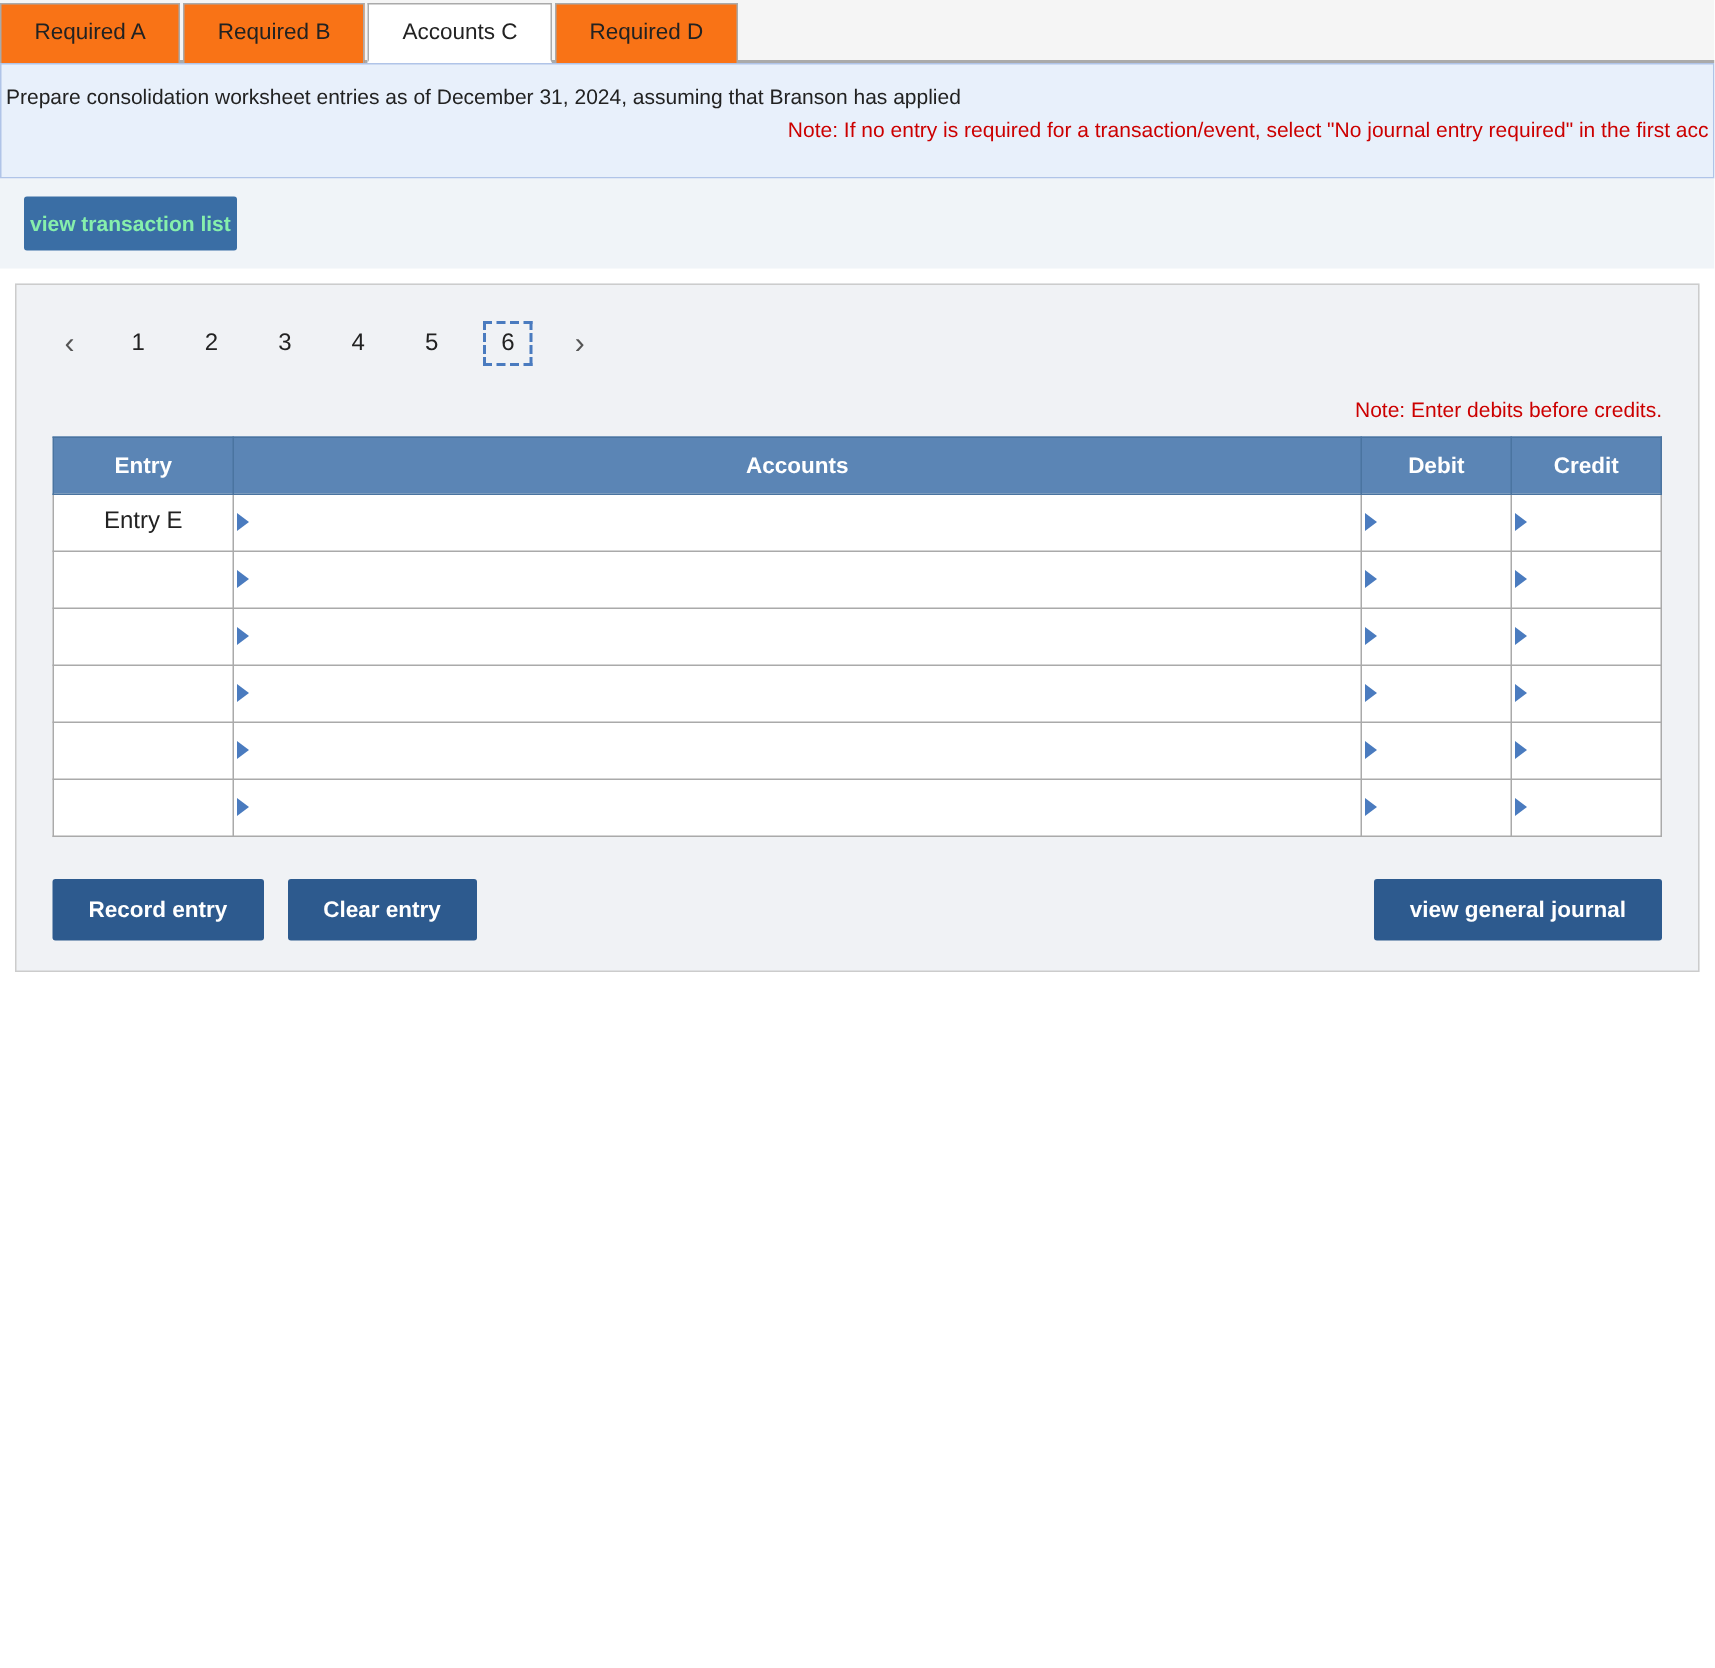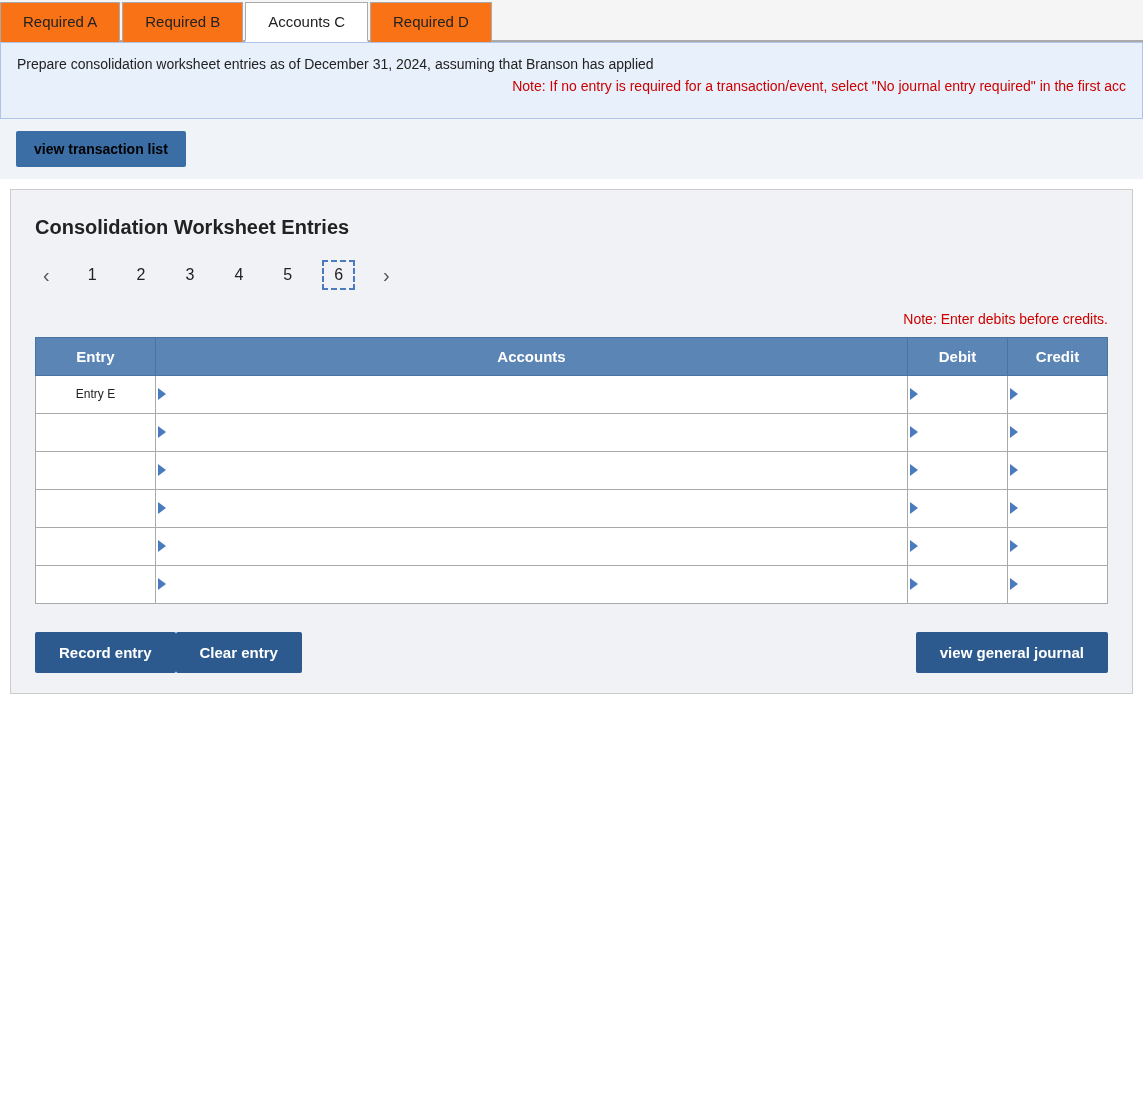--- a/index.html
+++ b/index.html
@@ -38,7 +38,7 @@
     .info-banner {
       background: #e8f0fb;
       border: 1px solid #b0c4e8;
-      padding: 10px 16px;
+      padding: 10px 3px;
       font-size: 14px;
       line-height: 1.6;
     }

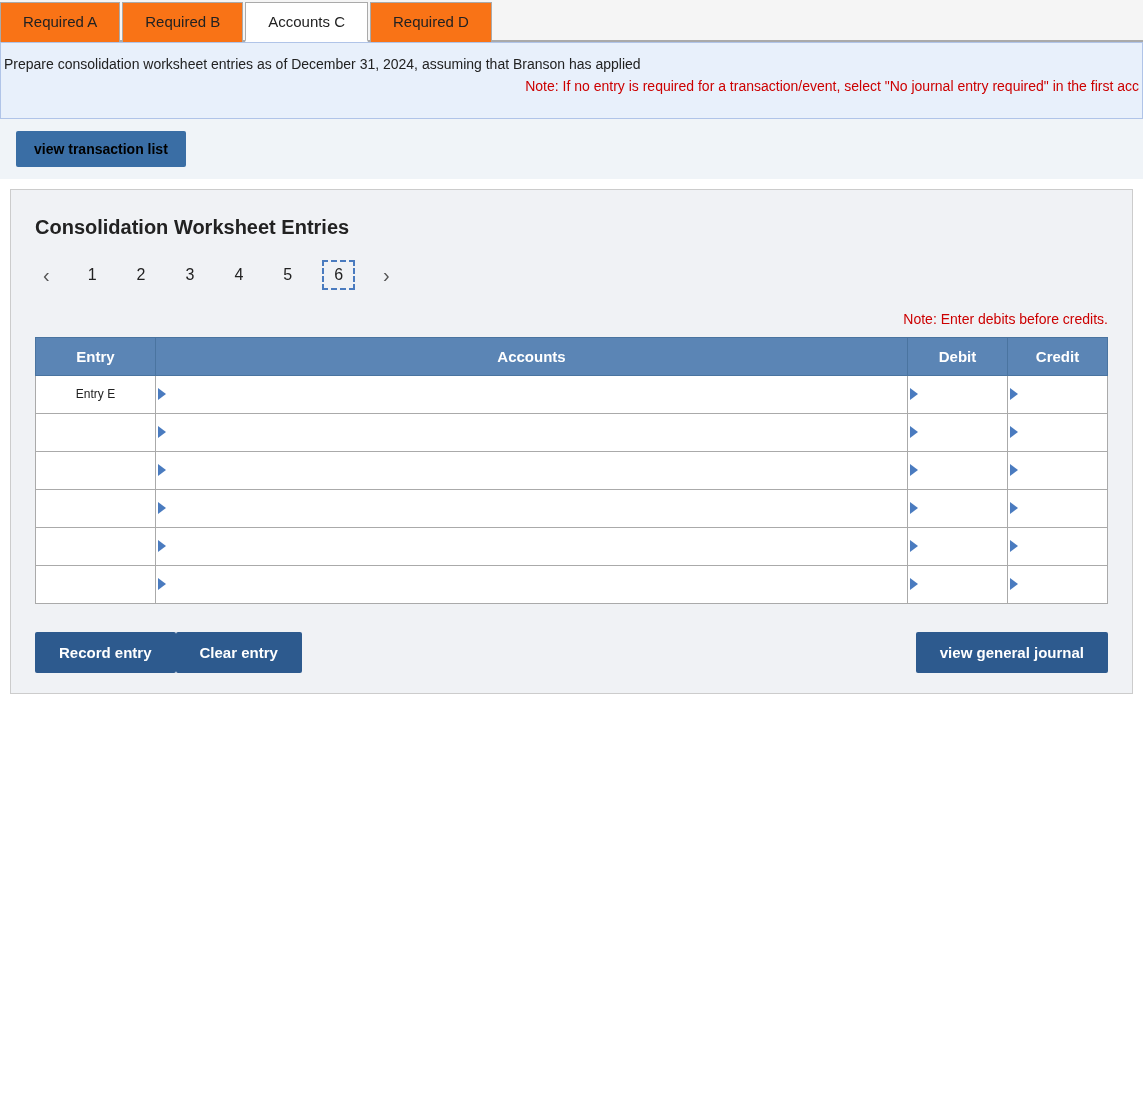--- a/index.html
+++ b/index.html
@@ -53,9 +53,9 @@
     }
     .btn-blue {
       background: #3a6ea5;
-      color: #000000;
+      color: #86efac;
       border: none;
-      padding: 10px 18px;
+      padding: 10px 4px;
       font-size: 14px;
       font-weight: bold;
       cursor: pointer;

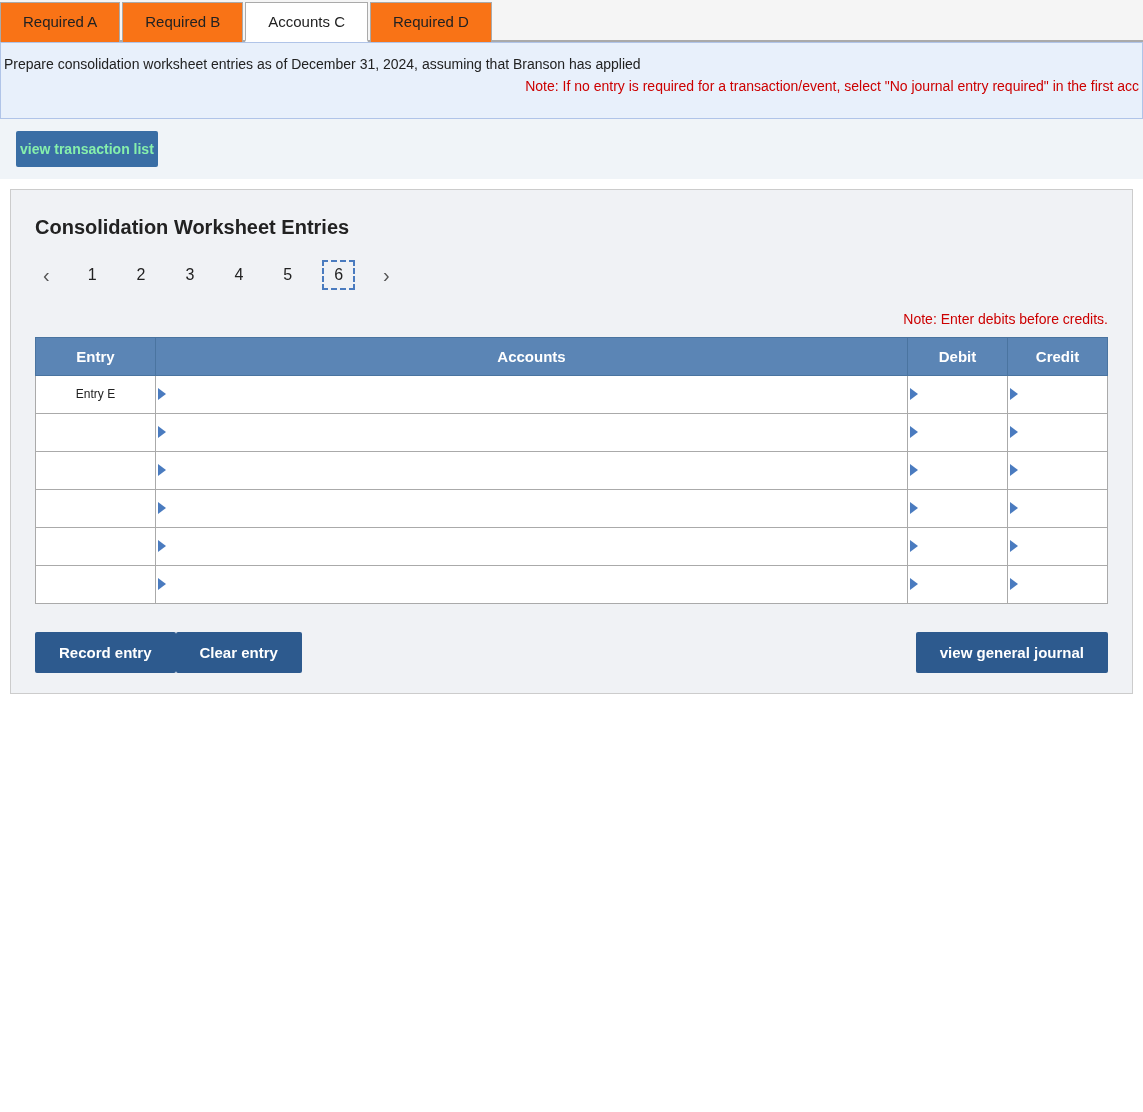--- a/index.html
+++ b/index.html
@@ -221,7 +221,6 @@
 
 <div class="worksheet-panel">
 
-  <div class="worksheet-title">Consolidation Worksheet Entries</div>
 
   <div class="pagination">
     <button class="page-arrow">‹</button>

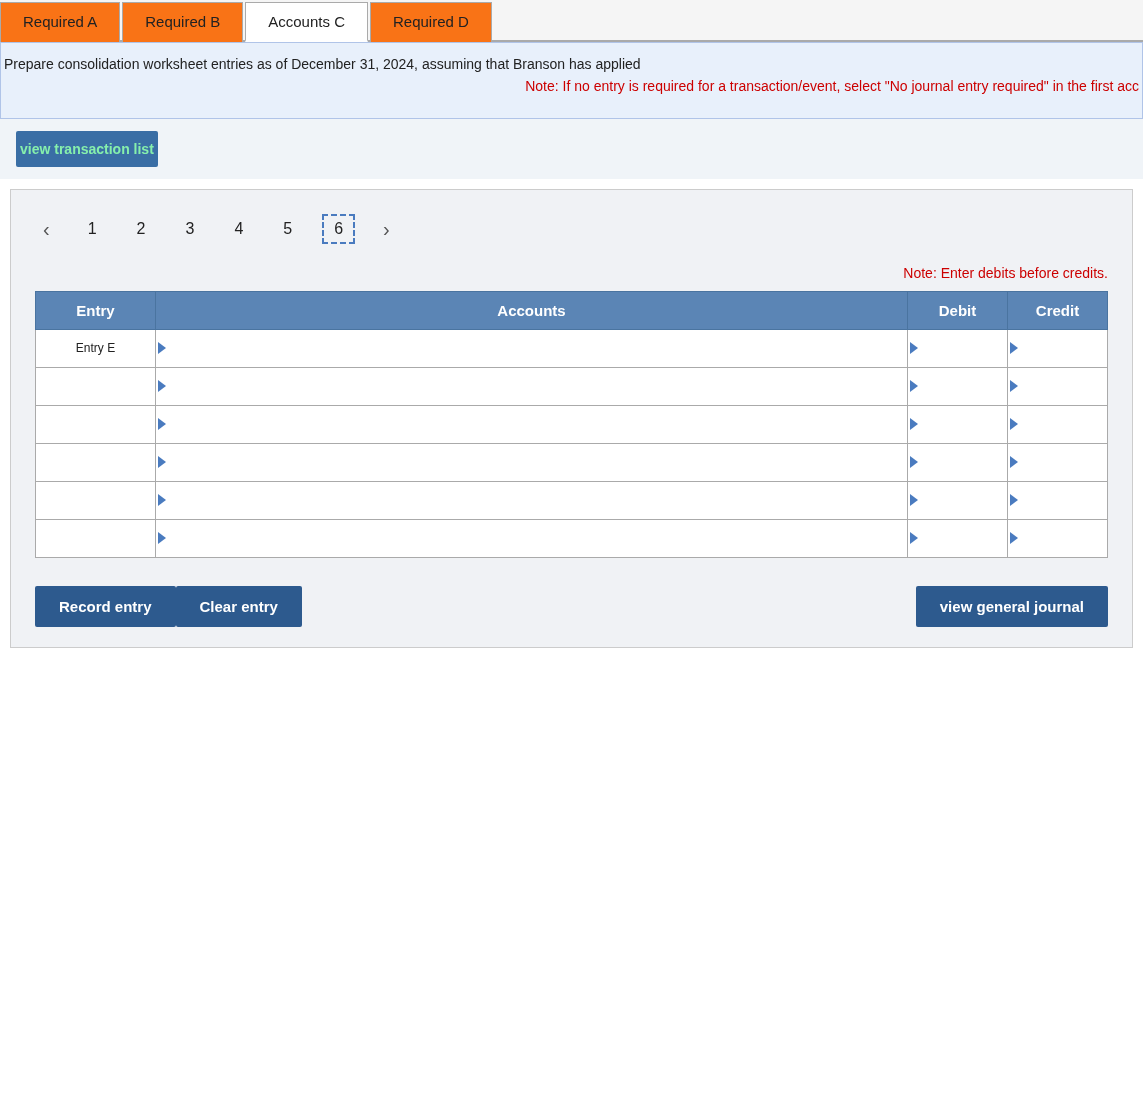--- a/index.html
+++ b/index.html
@@ -155,7 +155,7 @@
     }
     .entry-table td.entry-label {
       text-align: center;
-      font-size: 12px;
+      font-size: 16px;
       padding: 4px 8px;
       width: 120px;
     }

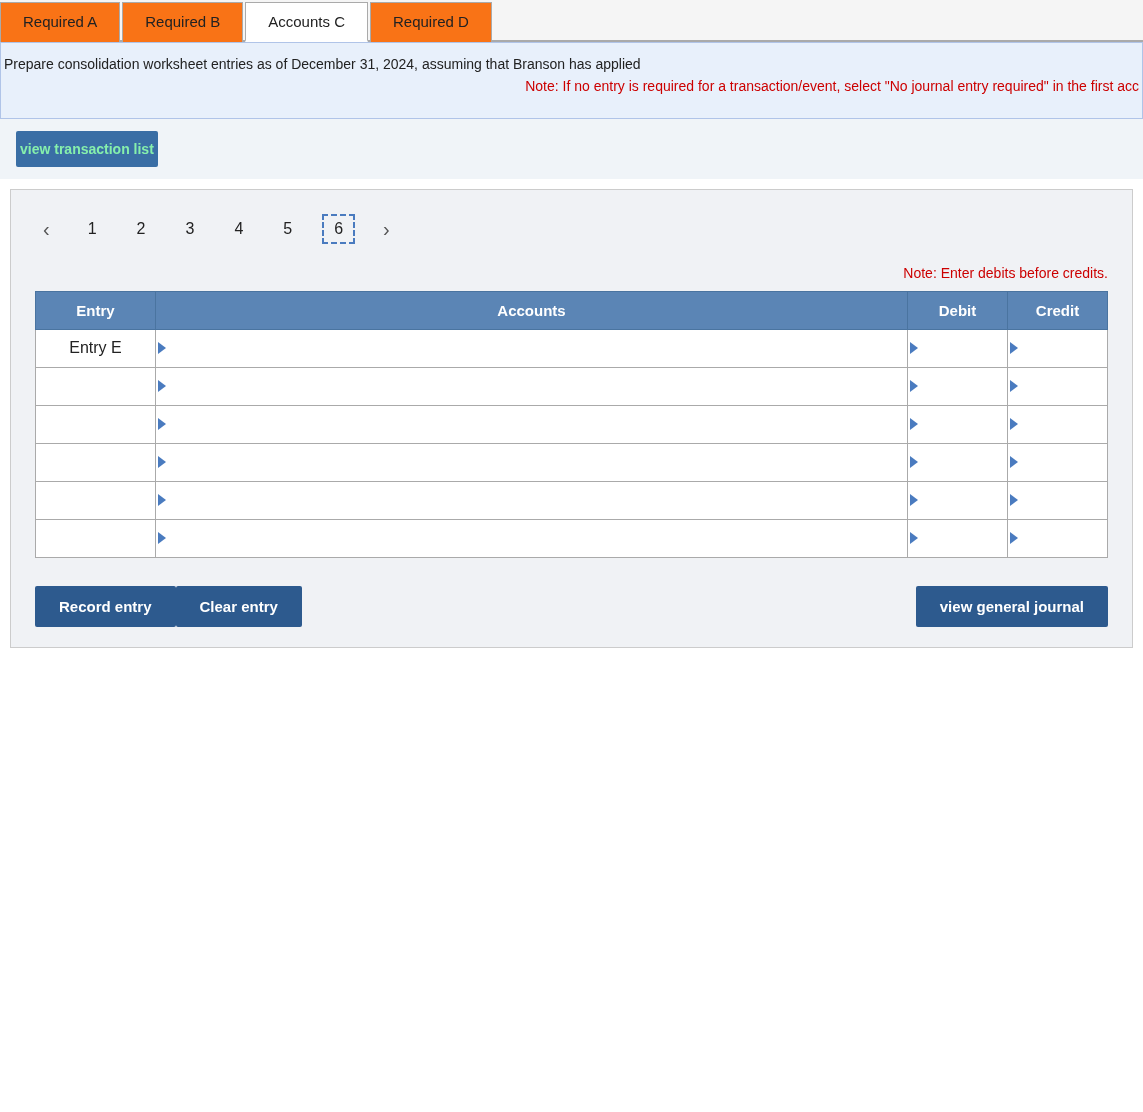--- a/index.html
+++ b/index.html
@@ -196,6 +196,7 @@
     
     .bottom-buttons {
       display: flex;
+      gap: 16px;
       align-items: center;
     }
     .bottom-buttons .spacer { flex: 1; }

